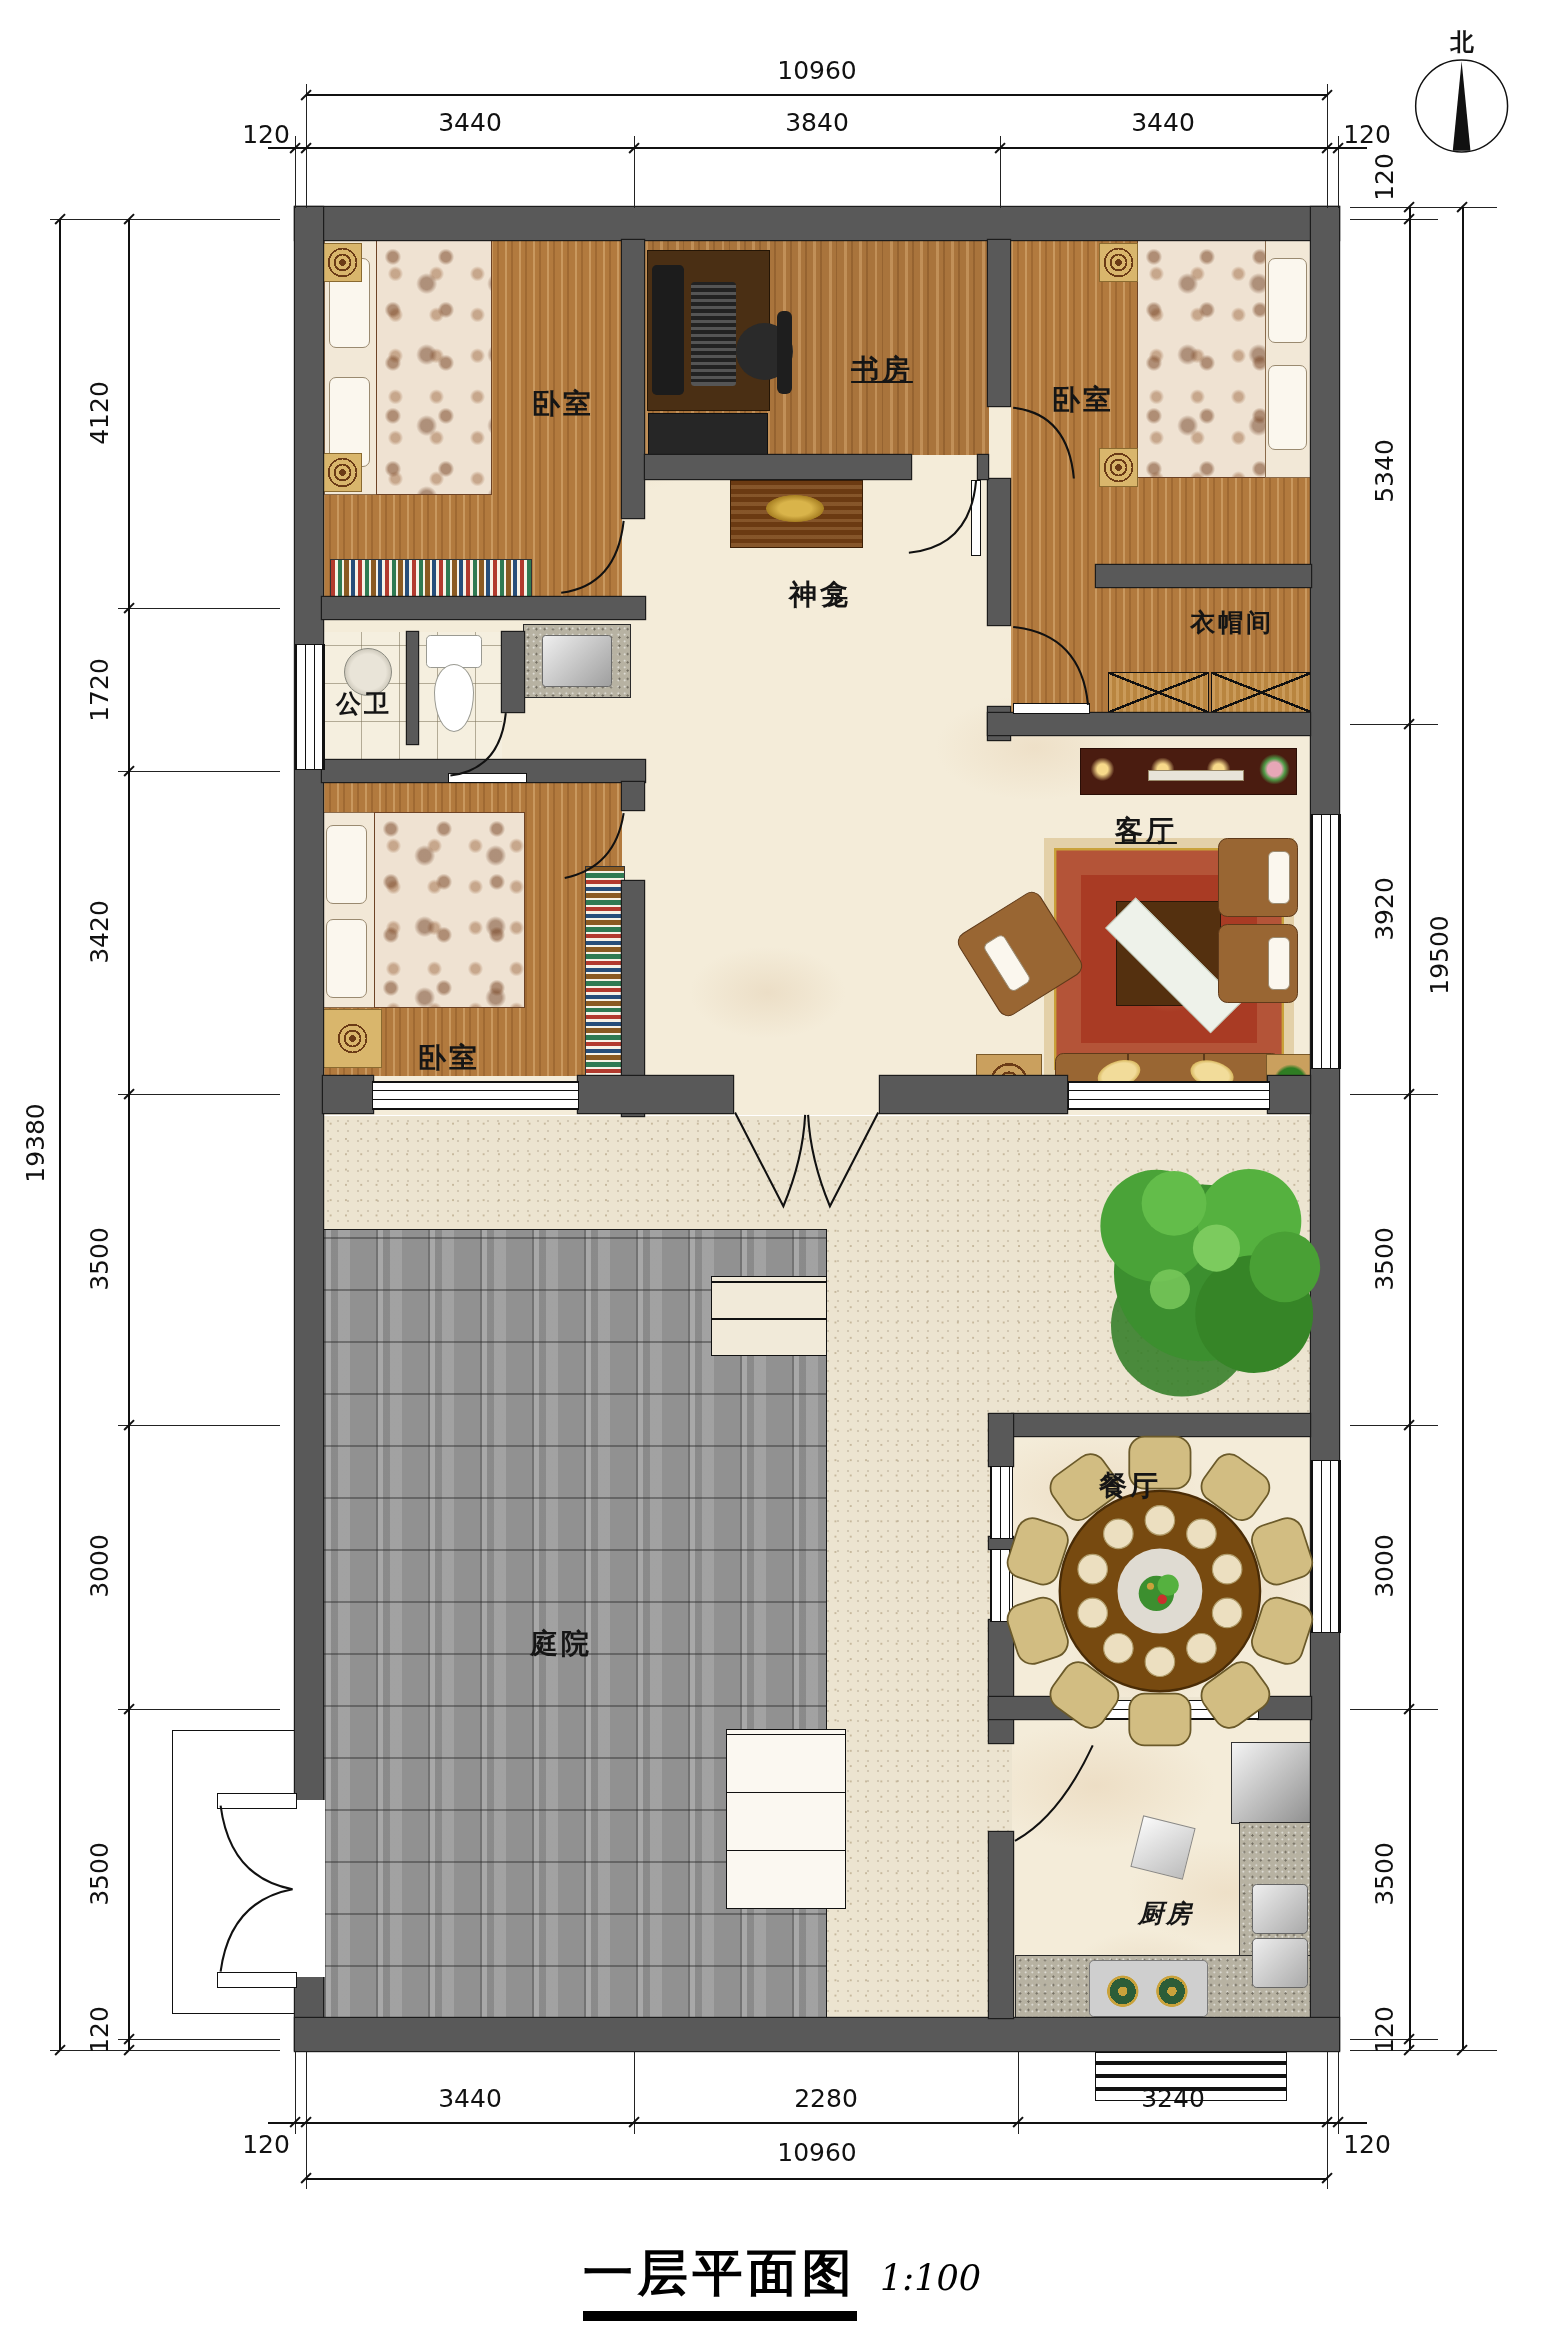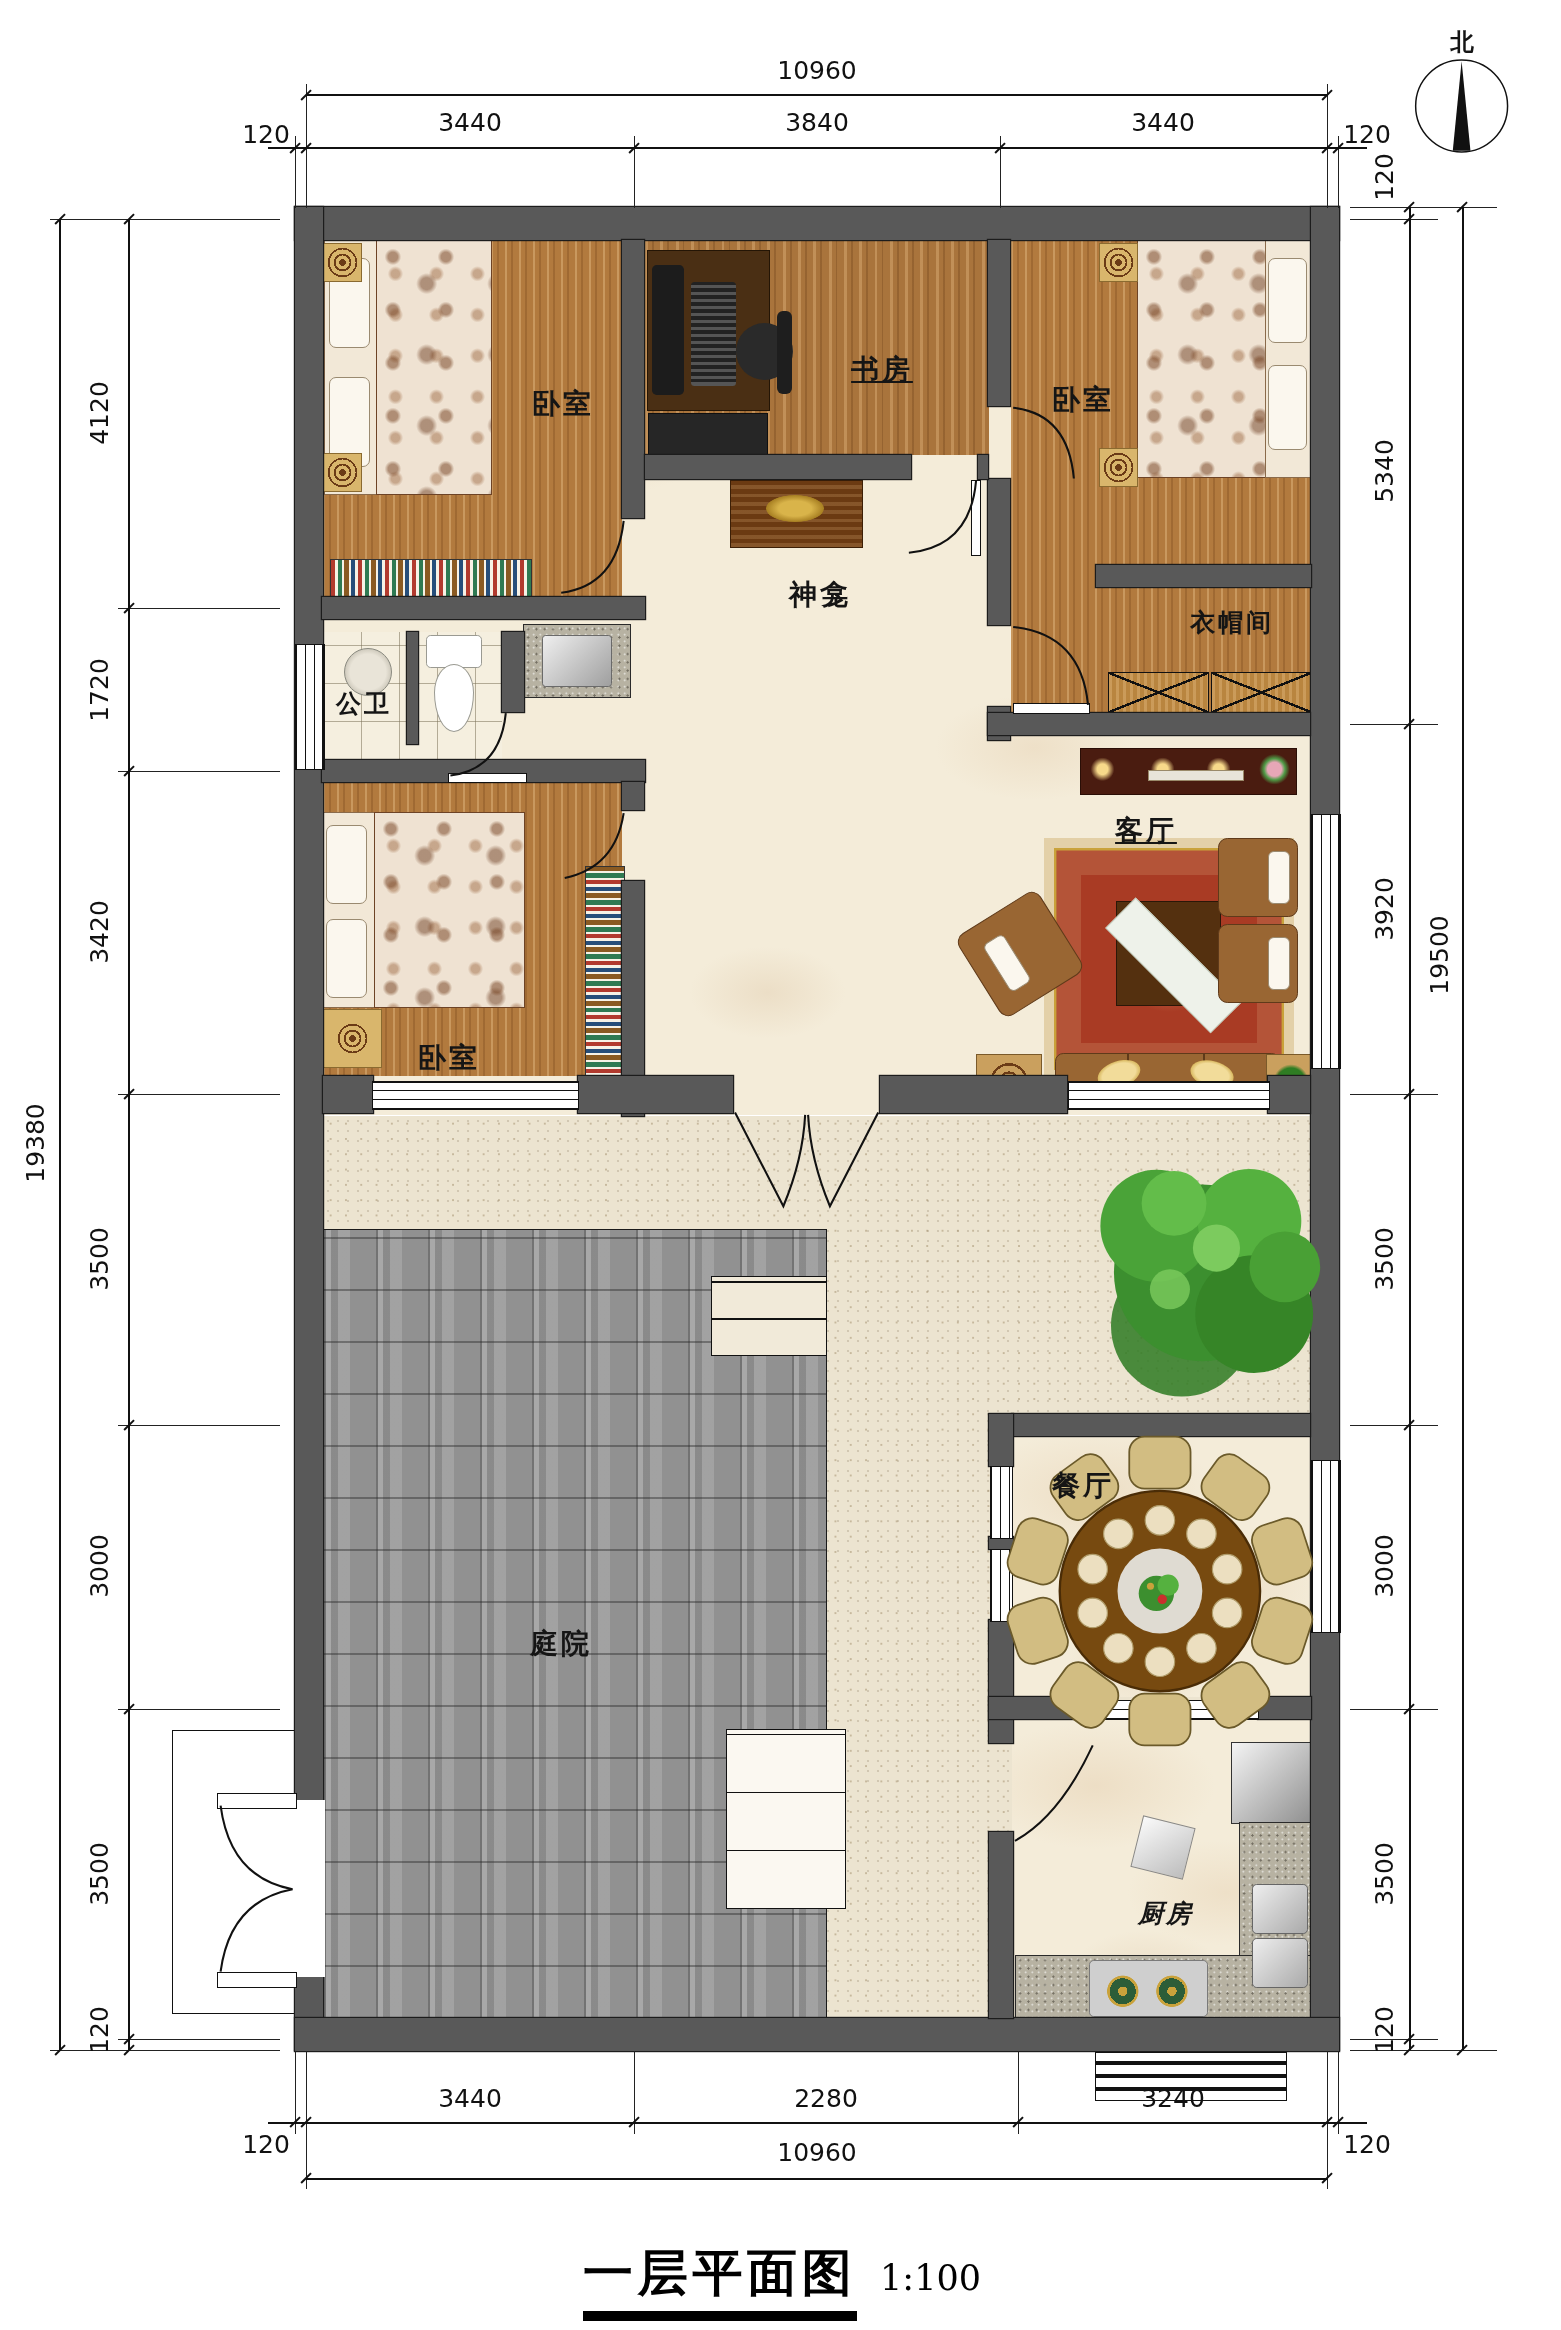--- a/index.html
+++ b/index.html
@@ -401,7 +401,7 @@
   <div class="abs room-label" style="left:1146px;top:831px;text-decoration:underline;">客厅</div>
   <div class="abs room-label" style="left:449px;top:1058px;">卧室</div>
   <div class="abs room-label" style="left:561px;top:1644px;">庭院</div>
-  <div class="abs room-label" style="left:1083px;top:1486px;">餐厅</div>
+  <div class="abs room-label" style="left:1130px;top:1486px;">餐厅</div>
   <div class="abs room-label" style="left:1166px;top:1913px;font-size:25px;font-style:italic;">厨房</div>
   <div class="abs room-label" style="left:1462px;top:42px;font-size:23.6px;letter-spacing:0;">北</div>
 

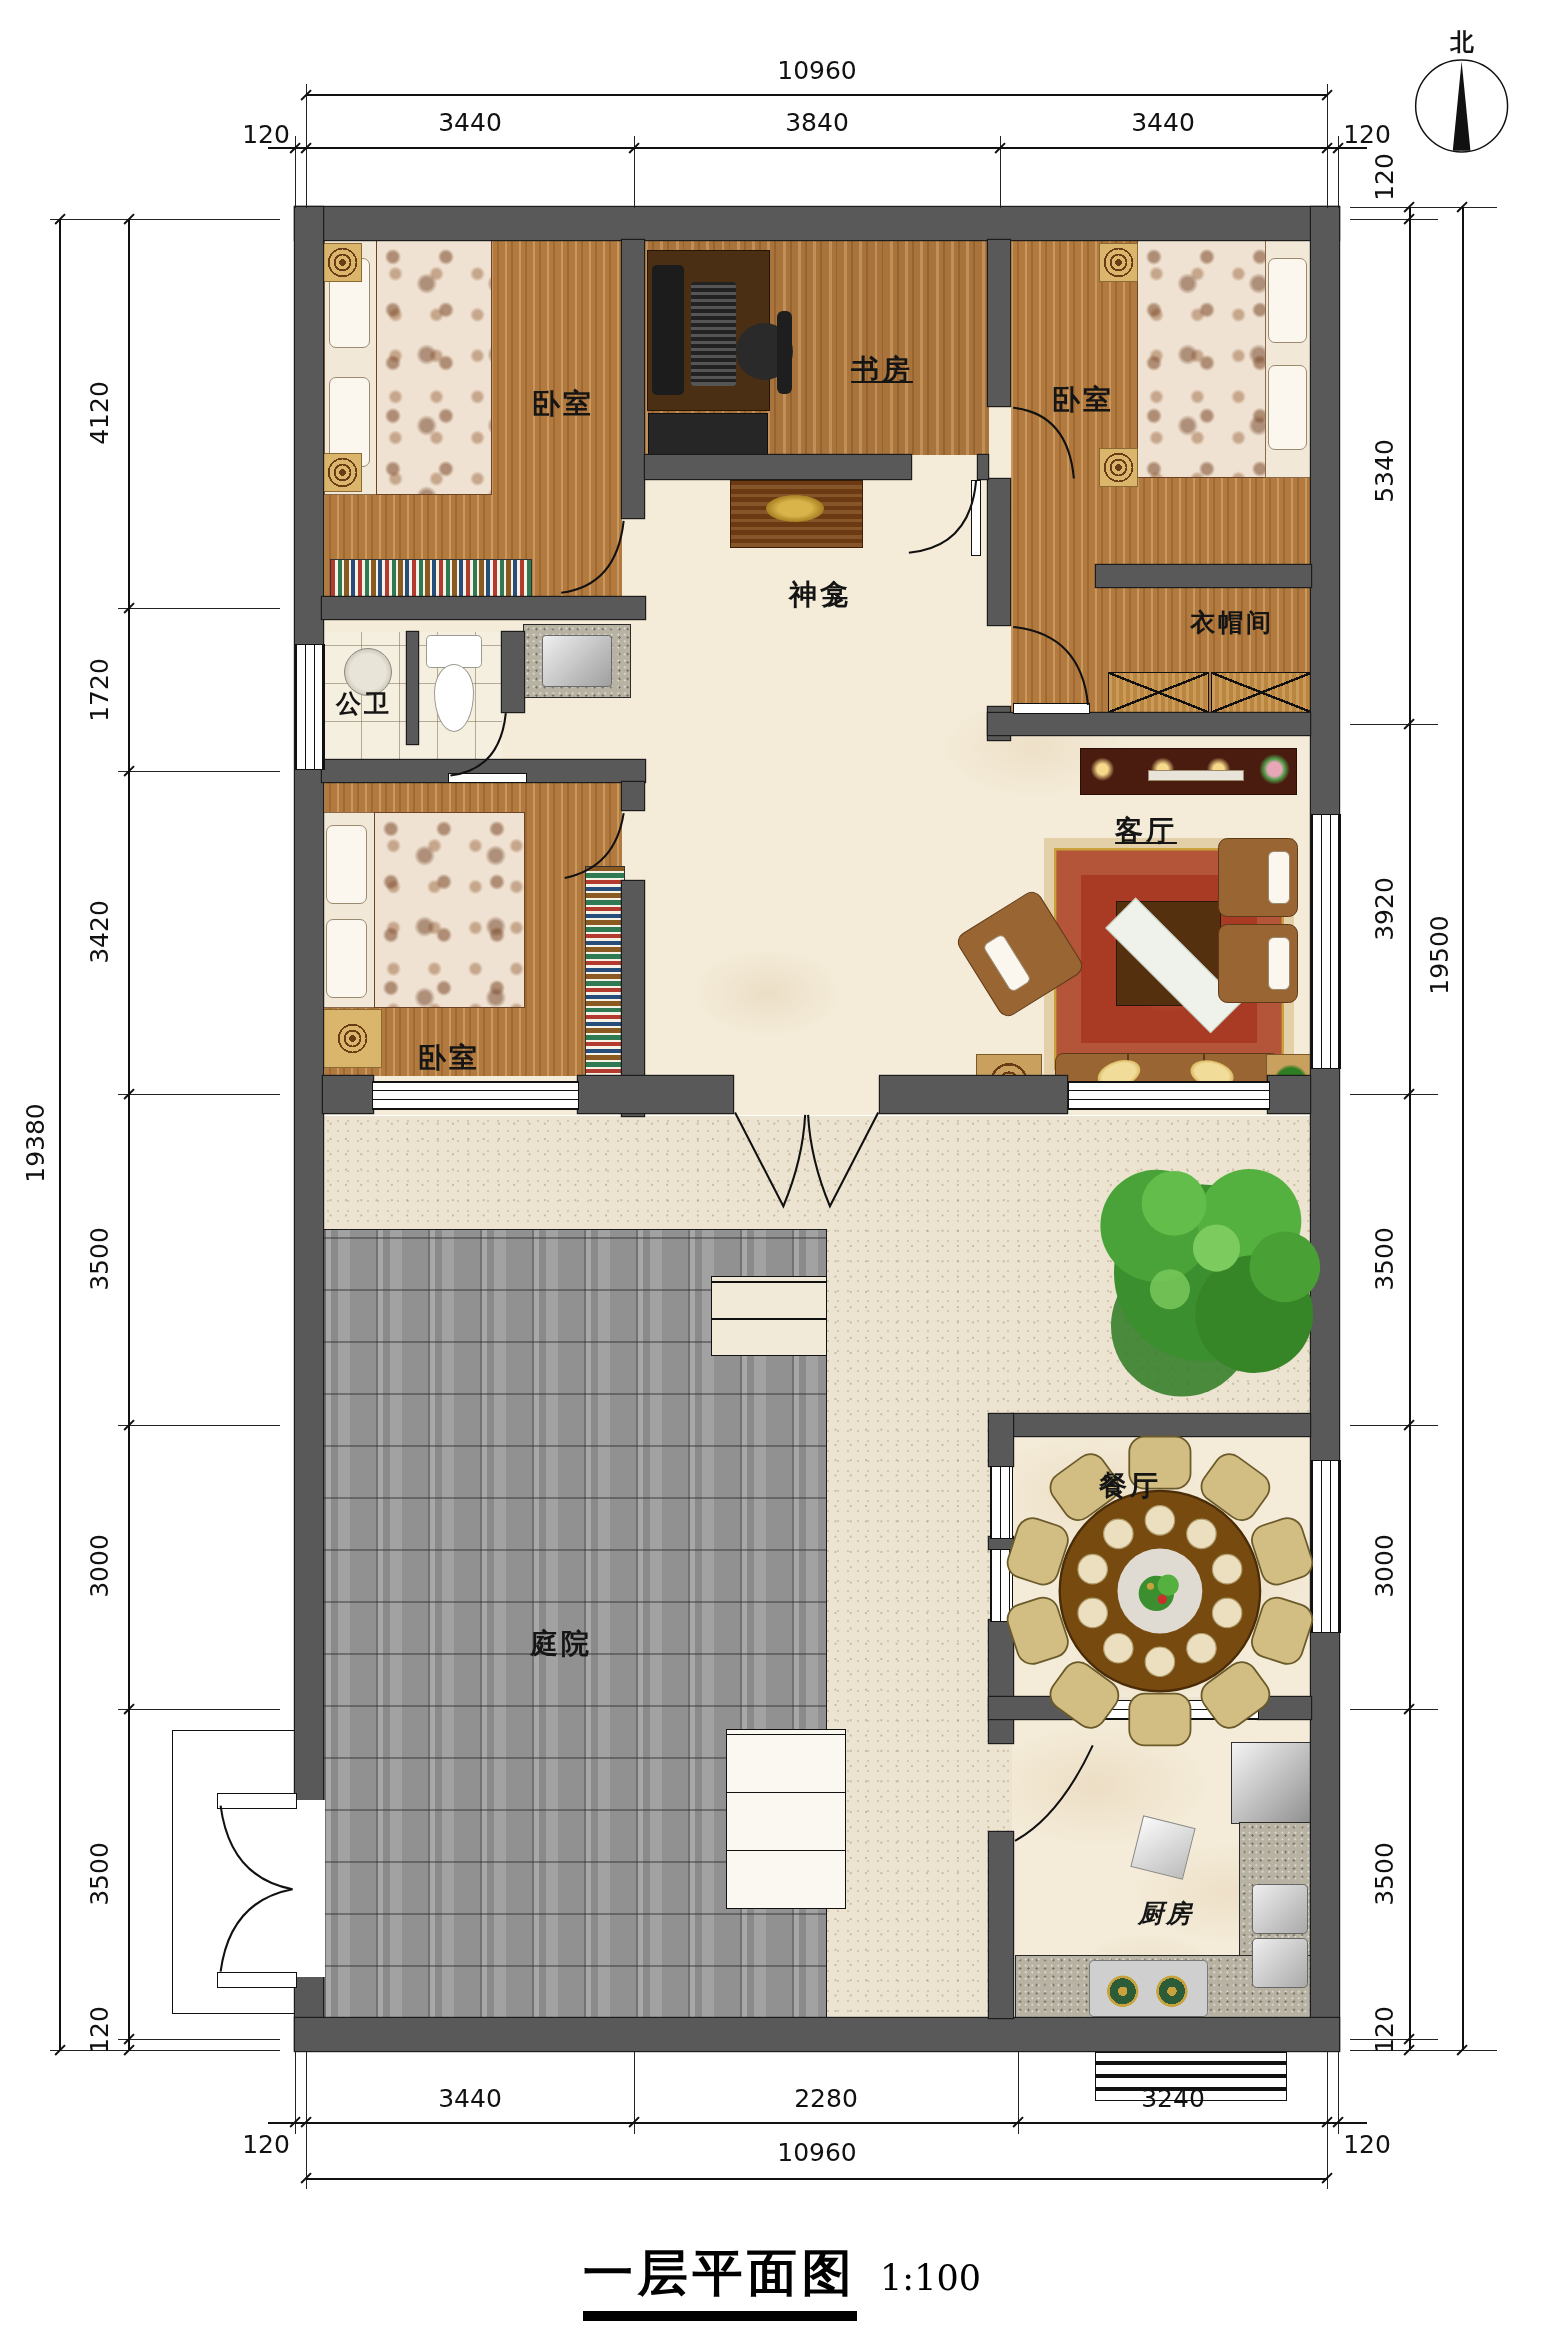--- a/index.html
+++ b/index.html
@@ -71,7 +71,7 @@
   .title-row{position:absolute;left:583px;top:2240px;display:flex;align-items:baseline;z-index:9;}
   .title-main{font-family:"DejaVu Serif","Liberation Serif",serif;font-weight:700;font-size:50px;
     letter-spacing:4.7px;color:#000;border-bottom:10.6px solid #000;padding-bottom:3.5px;}
-  .title-scale{font-family:"DejaVu Serif","Liberation Serif",serif;font-size:35px;color:#000;margin-left:23.6px;}
+  .title-scale{font-family:"DejaVu Serif","Liberation Serif",serif;font-size:35px;color:#000;margin-left:23.6px;font-style:italic;}
   .svgl{position:absolute;left:0;top:0;z-index:6;}
   .furn{z-index:3;}
 </style>

